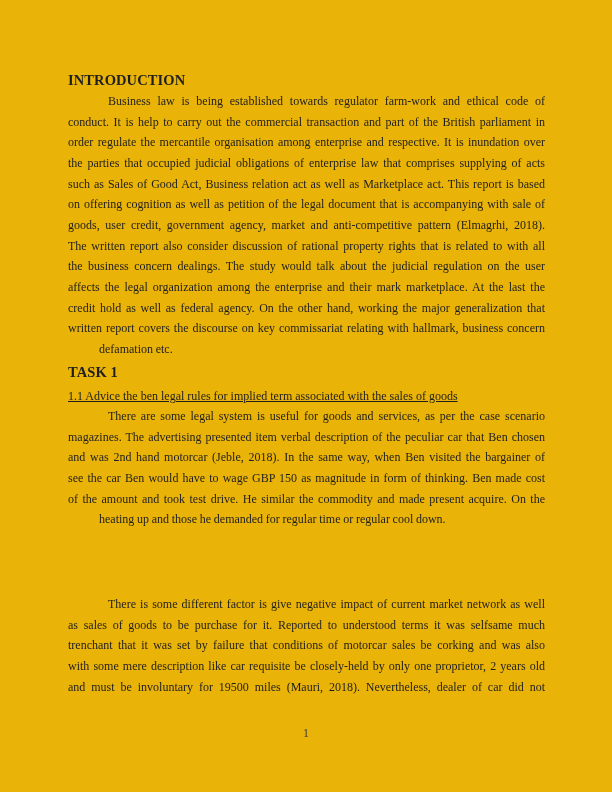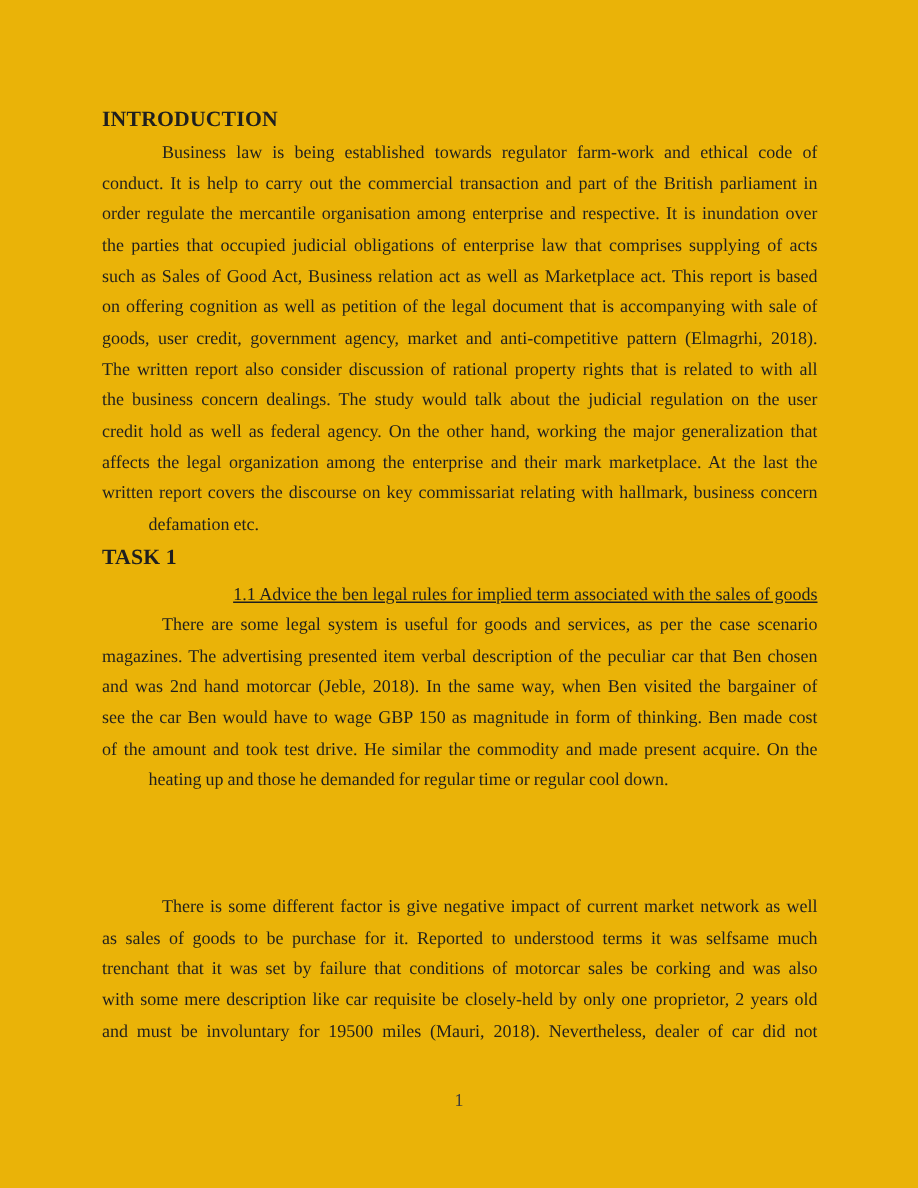--- a/index.html
+++ b/index.html
@@ -78,8 +78,8 @@
       <div class="line">goods, user credit, government agency, market and anti-competitive pattern (Elmagrhi, 2018).</div>
       <div class="line">The written report also consider discussion of rational property rights that is related to with all</div>
       <div class="line">the business concern dealings. The study would talk about the judicial regulation on the user</div>
+      <div class="line">affects the legal organization among the enterprise and their mark marketplace. At the last the</div>
       <div class="line">credit hold as well as federal agency. On the other hand, working the major generalization that</div>
-      <div class="line">affects the legal organization among the enterprise and their mark marketplace. At the last the</div>
       <div class="line">written report covers the discourse on key commissariat relating with hallmark, business concern</div>
       <div class="line last">defamation etc.</div>
     </div>

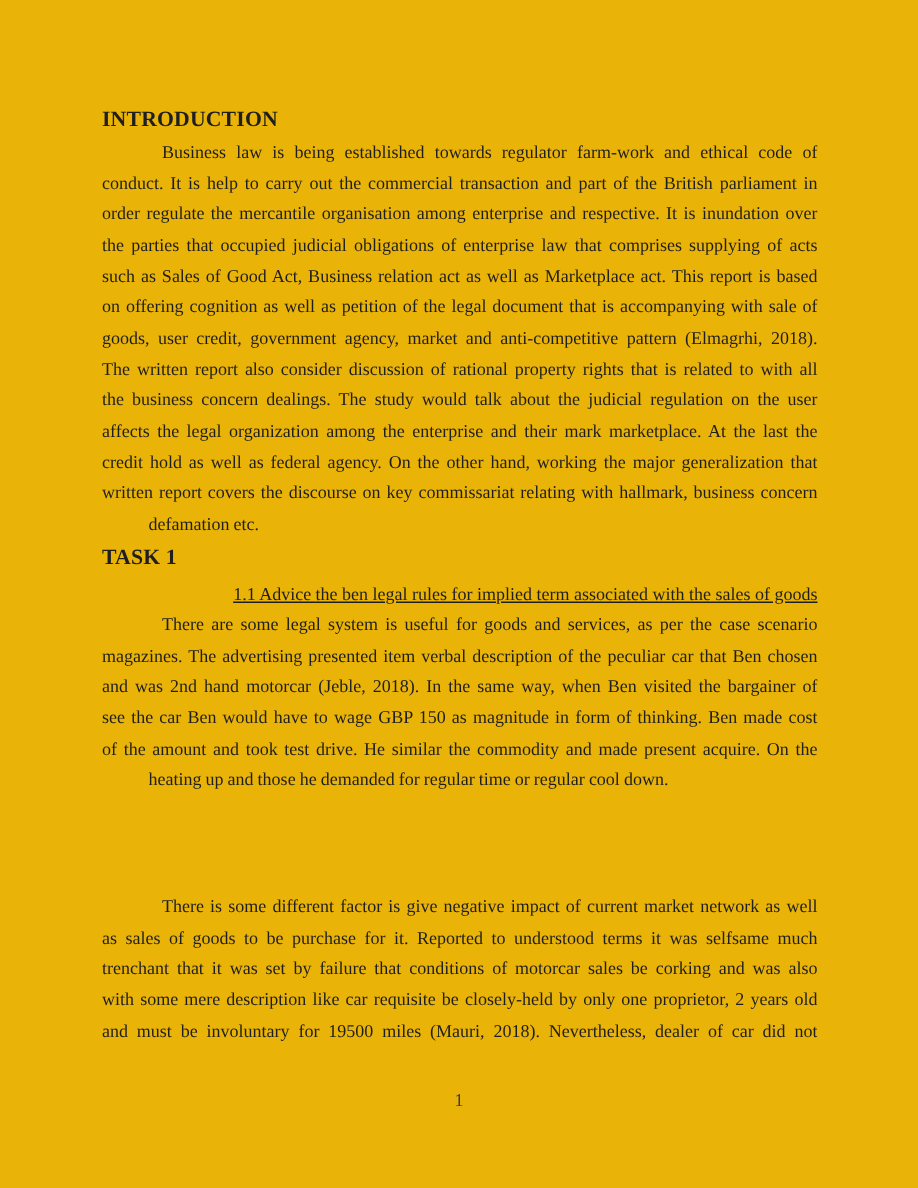--- a/index.html
+++ b/index.html
@@ -32,7 +32,6 @@
     font-size: 12px;
     line-height: 20.67px;
     text-decoration: underline;
-    text-align: right;
   }
   .para .line {
     font-size: 12px;

